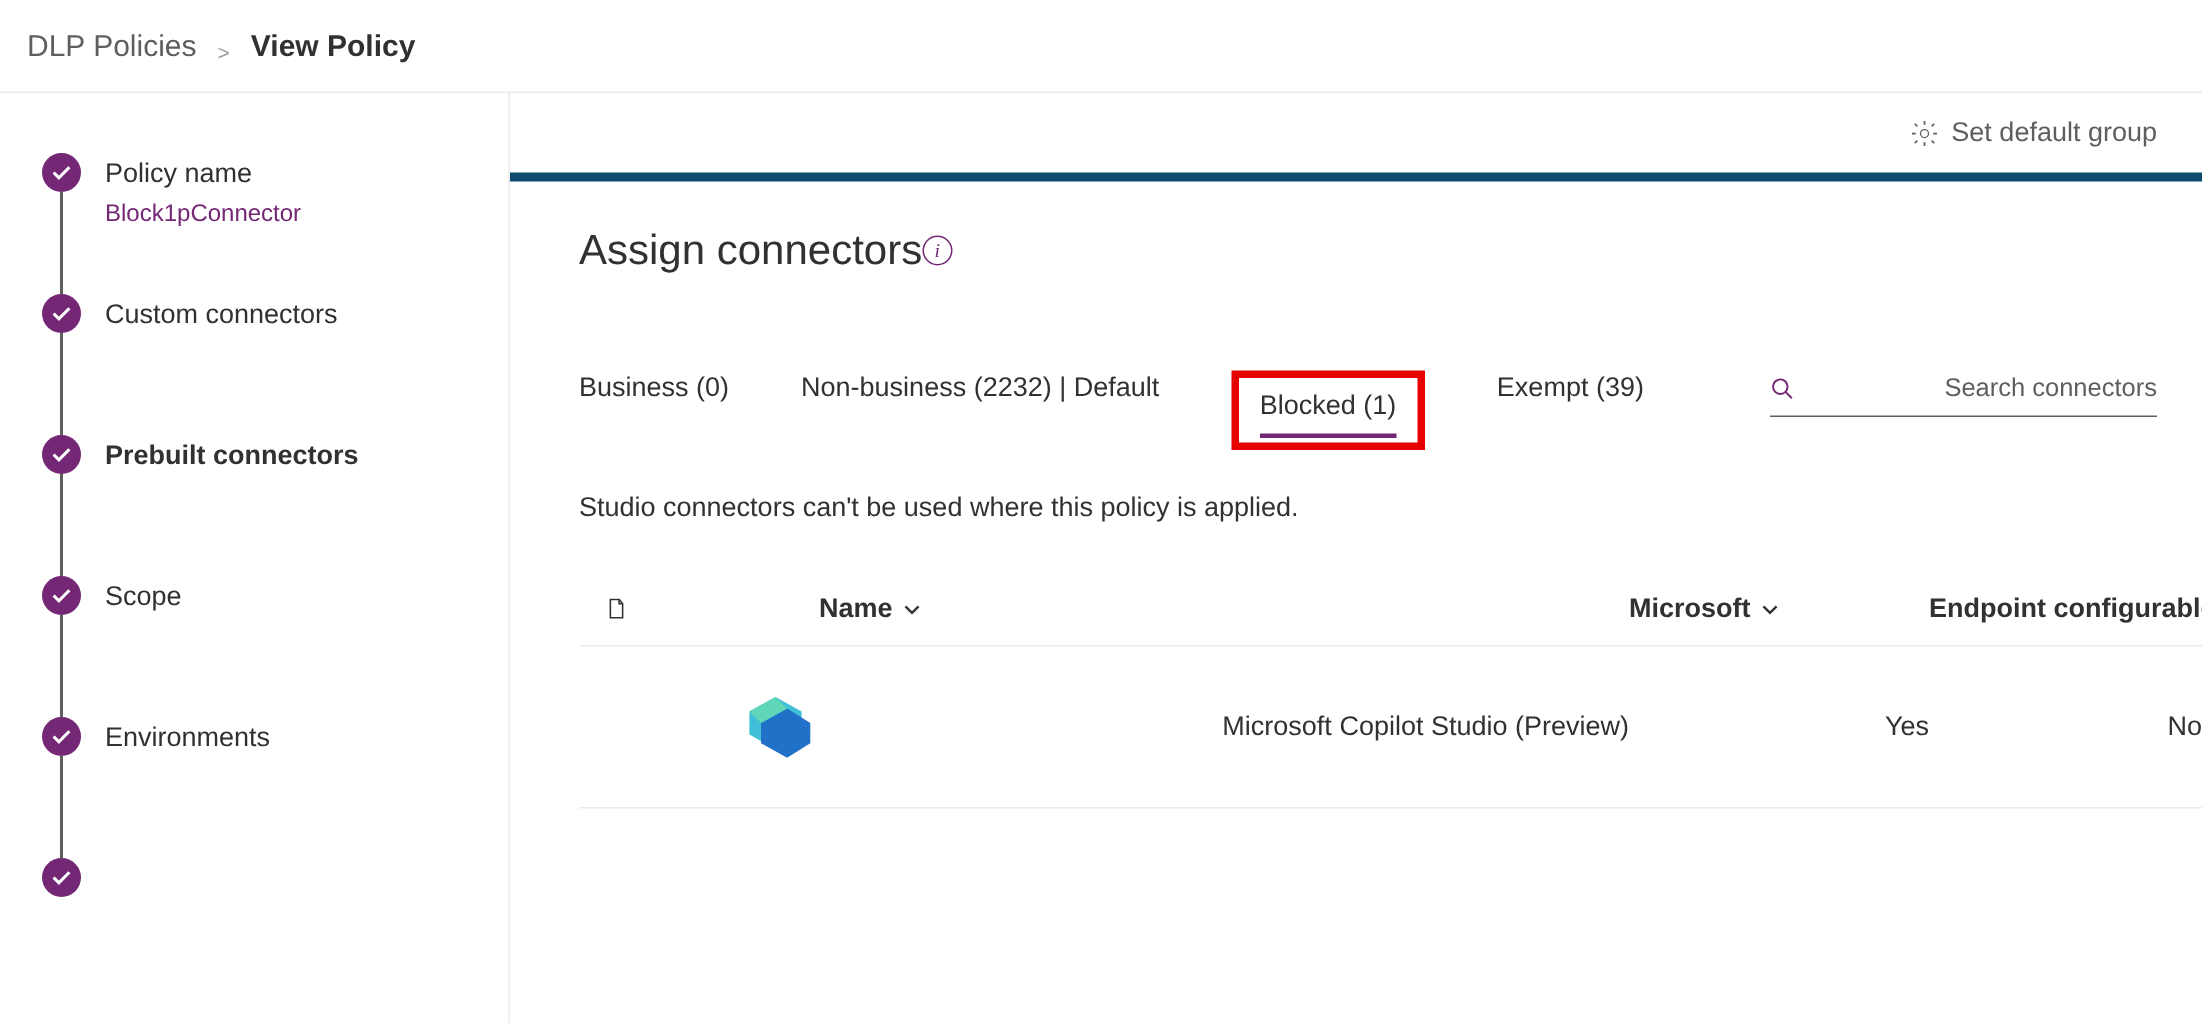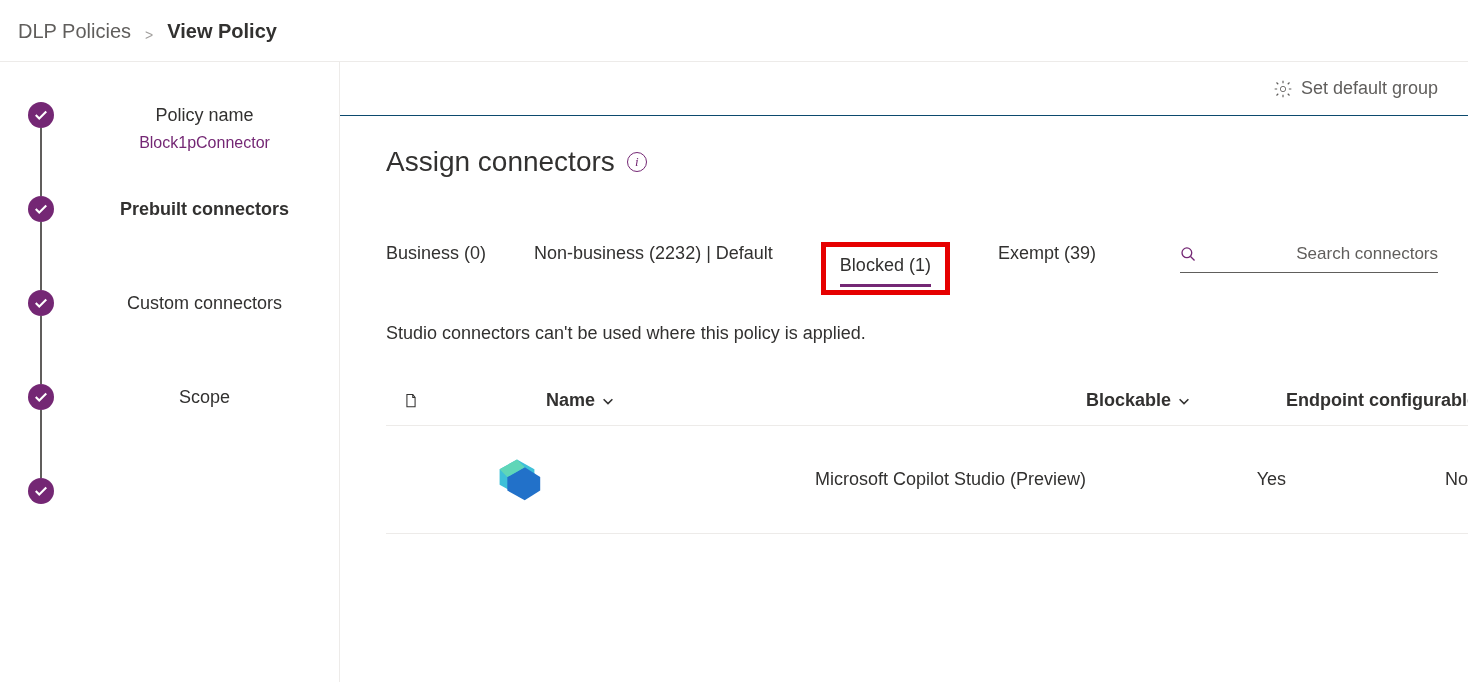--- a/index.html
+++ b/index.html
@@ -32,7 +32,7 @@
     .step.last { height: auto; }
 
     .main { flex: 1; padding: 0; }
-    .toolbar { display: flex; justify-content: flex-end; align-items: center; padding: 16px 30px; border-bottom: 1px solid #0c4a6e; }
+    .toolbar { display: flex; justify-content: flex-end; align-items: center; padding: 16px 30px; border-bottom: 6px solid #0c4a6e; }
     .toolbar-btn { display: flex; align-items: center; gap: 8px; color: #605e5c; font-size: 18px; cursor: pointer; }
     .toolbar-btn svg { width: 20px; height: 20px; stroke: #605e5c; fill: none; }
 

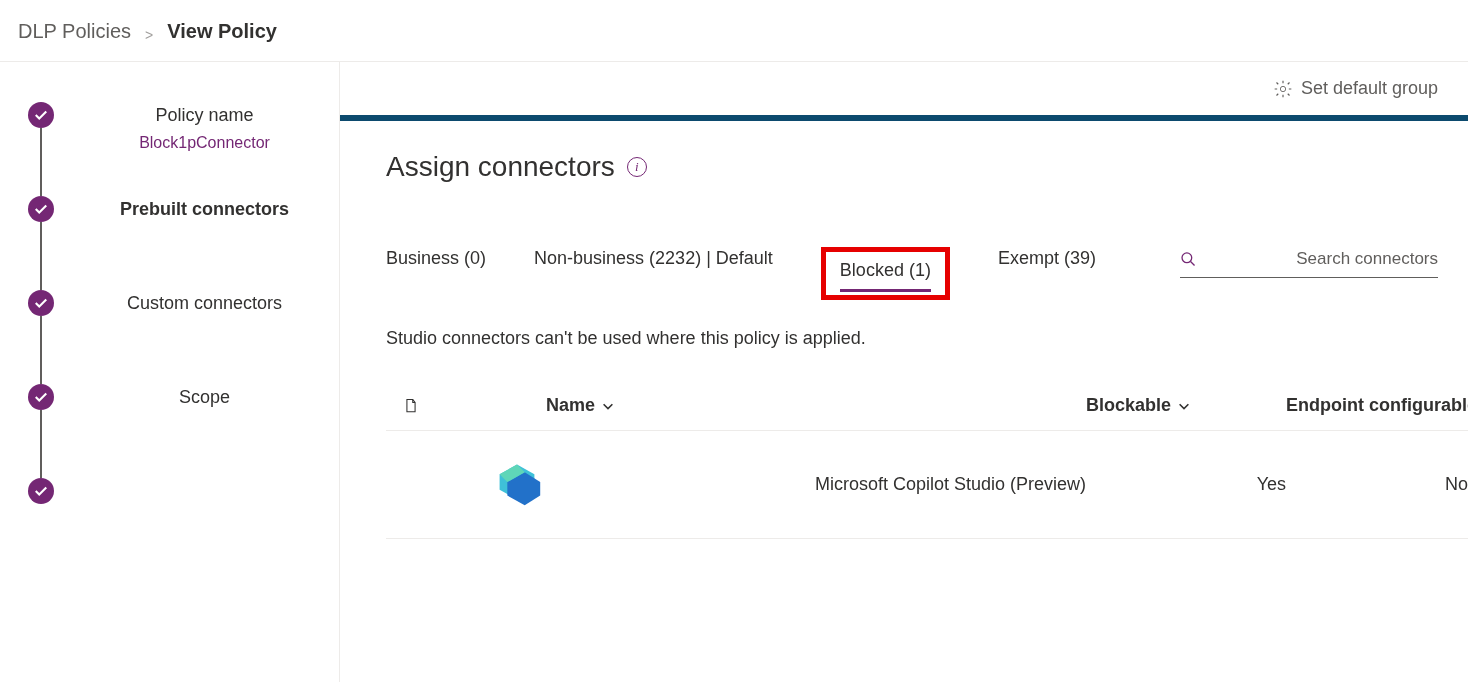--- a/index.html
+++ b/index.html
@@ -14,7 +14,7 @@
 
     .sidebar { width: 340px; padding: 40px 0 0 28px; border-right: 1px solid #edebe9; min-height: 620px; }
     .stepper { list-style: none; }
-    .step { position: relative; padding-left: 42px; margin-bottom: 0; text-align: center; }
+    .step { position: relative; padding-left: 42px; margin-bottom: 0; }
     .step .bullet {
       position: absolute; left: 0; top: 0;
       width: 26px; height: 26px; border-radius: 50%;

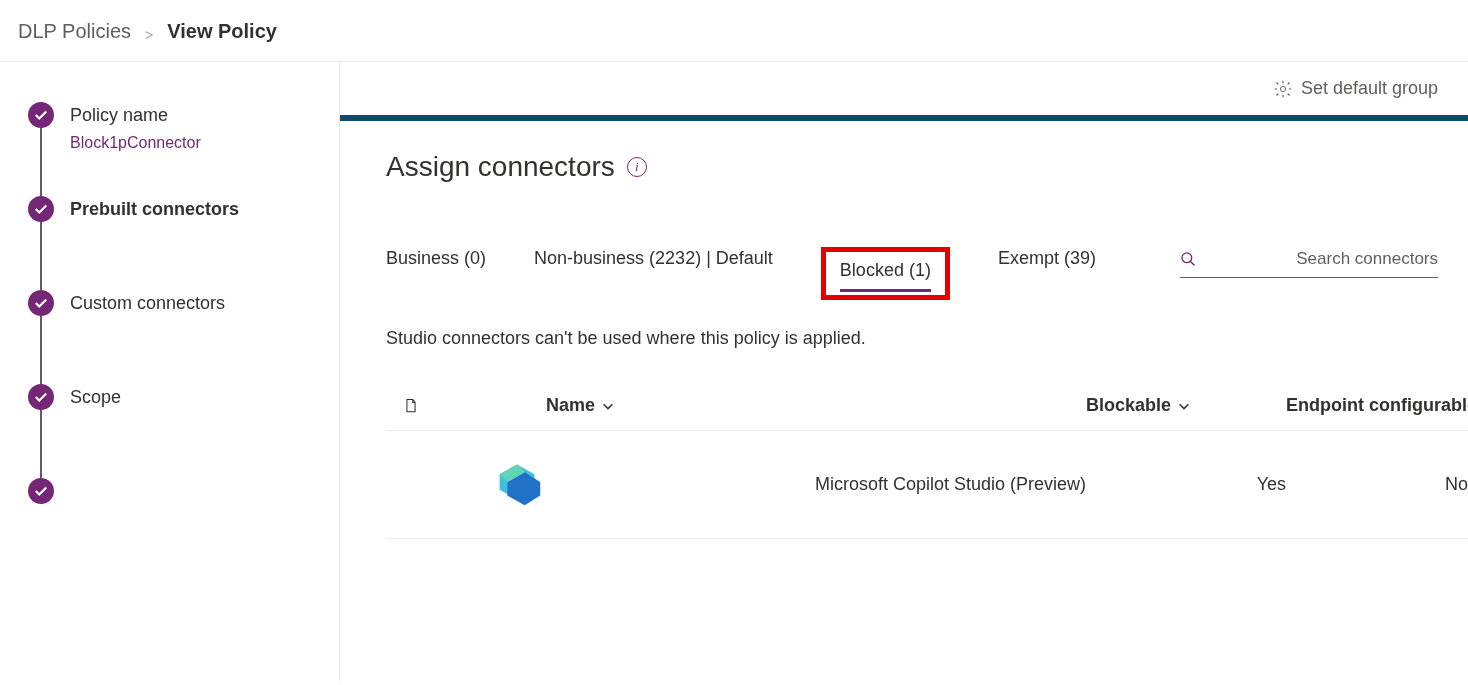--- a/index.html
+++ b/index.html
@@ -37,7 +37,7 @@
     .toolbar-btn svg { width: 20px; height: 20px; stroke: #605e5c; fill: none; }
 
     .content { padding: 30px 0 0 0; margin-left: 46px; }
-    .section-title { font-size: 28px; font-weight: 400; display: flex; align-items: center; gap: 12px; }
+    .section-title { font-size: 28px; font-weight: 400; display: flex; align-items: center; }
     .info-icon { width: 20px; height: 20px; border: 1.6px solid #742774; border-radius: 50%; display: inline-flex; align-items: center; justify-content: center; color: #742774; font-size: 13px; font-style: italic; font-family: Georgia, serif; }
 
     .tab-row { display: flex; align-items: center; margin-top: 40px; gap: 48px; padding-right: 30px; }

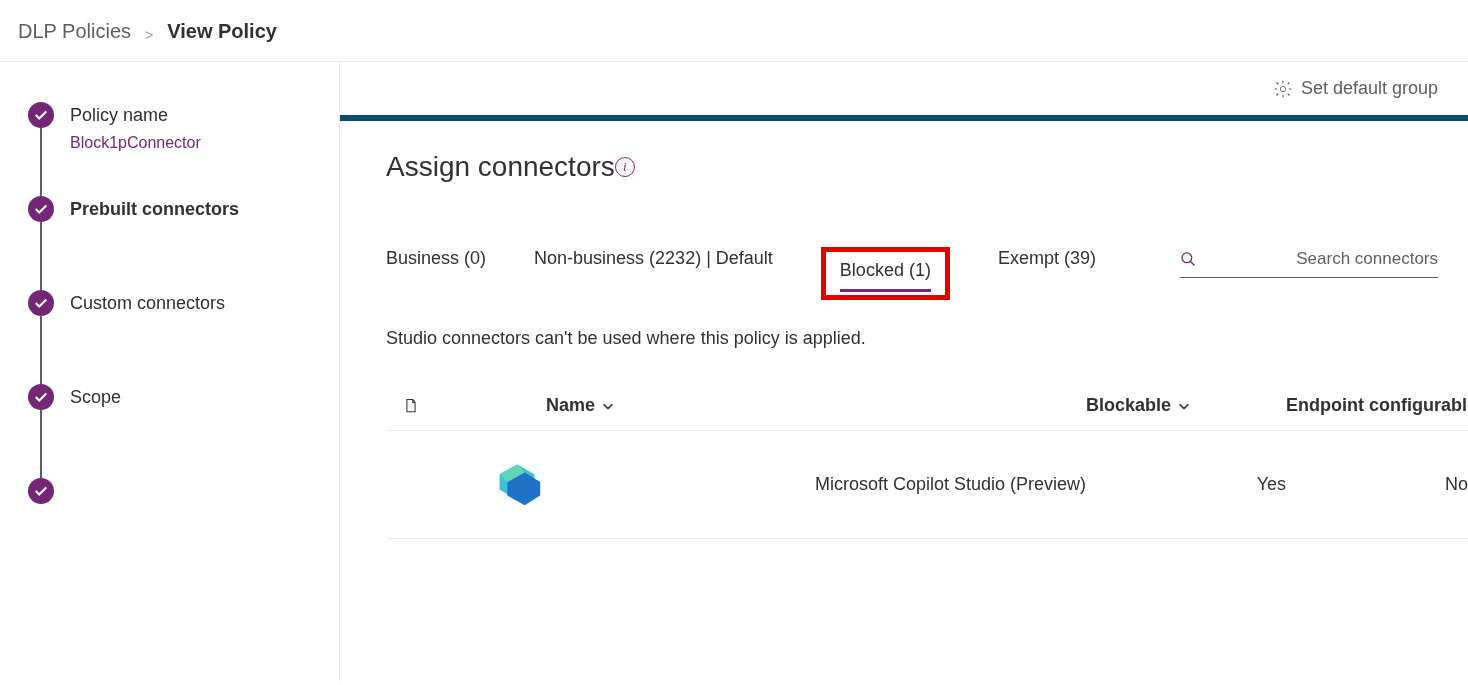--- a/index.html
+++ b/index.html
@@ -87,6 +87,15 @@
         <div class="sub">Block1pConnector</div>
         <div class="connector"></div>
       </li>
+      <li class="step">
+        <span class="bullet">
+            <svg viewBox="0 0 16 16">
+              <path d="M2 8l4 4 8-8" stroke="#fff" stroke-width="2.4" fill="none"></path>
+            </svg>
+          </span>
+        <div class="label">Custom connectors</div>
+        <div class="connector"></div>
+      </li>
       <li class="step current-step">
         <span class="bullet">
             <svg viewBox="0 0 16 16">
@@ -94,15 +103,6 @@
             </svg>
           </span>
         <div class="label">Prebuilt connectors</div>
-        <div class="connector"></div>
-      </li>
-      <li class="step">
-        <span class="bullet">
-            <svg viewBox="0 0 16 16">
-              <path d="M2 8l4 4 8-8" stroke="#fff" stroke-width="2.4" fill="none"></path>
-            </svg>
-          </span>
-        <div class="label">Custom connectors</div>
         <div class="connector"></div>
       </li>
       <li class="step">

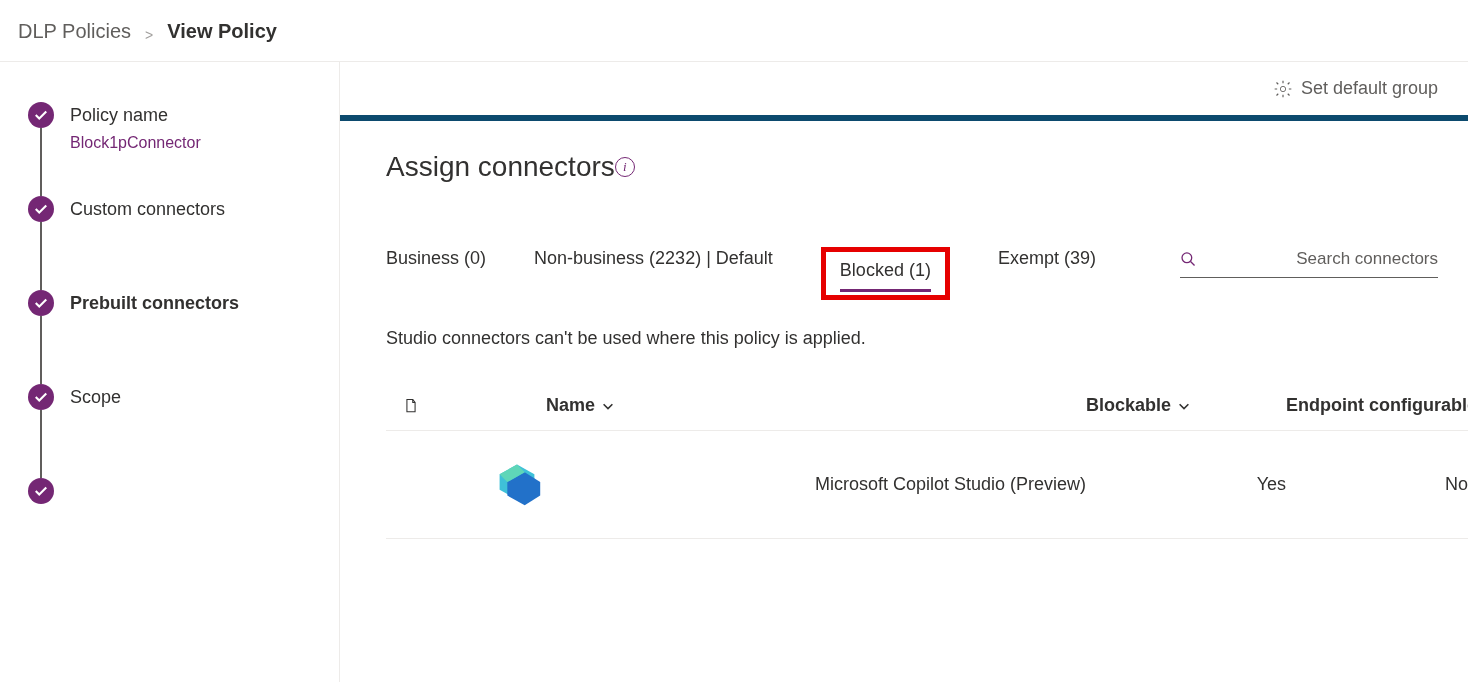--- a/index.html
+++ b/index.html
@@ -174,7 +174,7 @@
               </svg>
           </div>
           <div class="col">
-            <span>Blockable</span>
+            <span>Microsoft</span>
             <svg viewBox="0 0 16 16">
                 <path d="M3 6l5 5 5-5"></path>
               </svg>

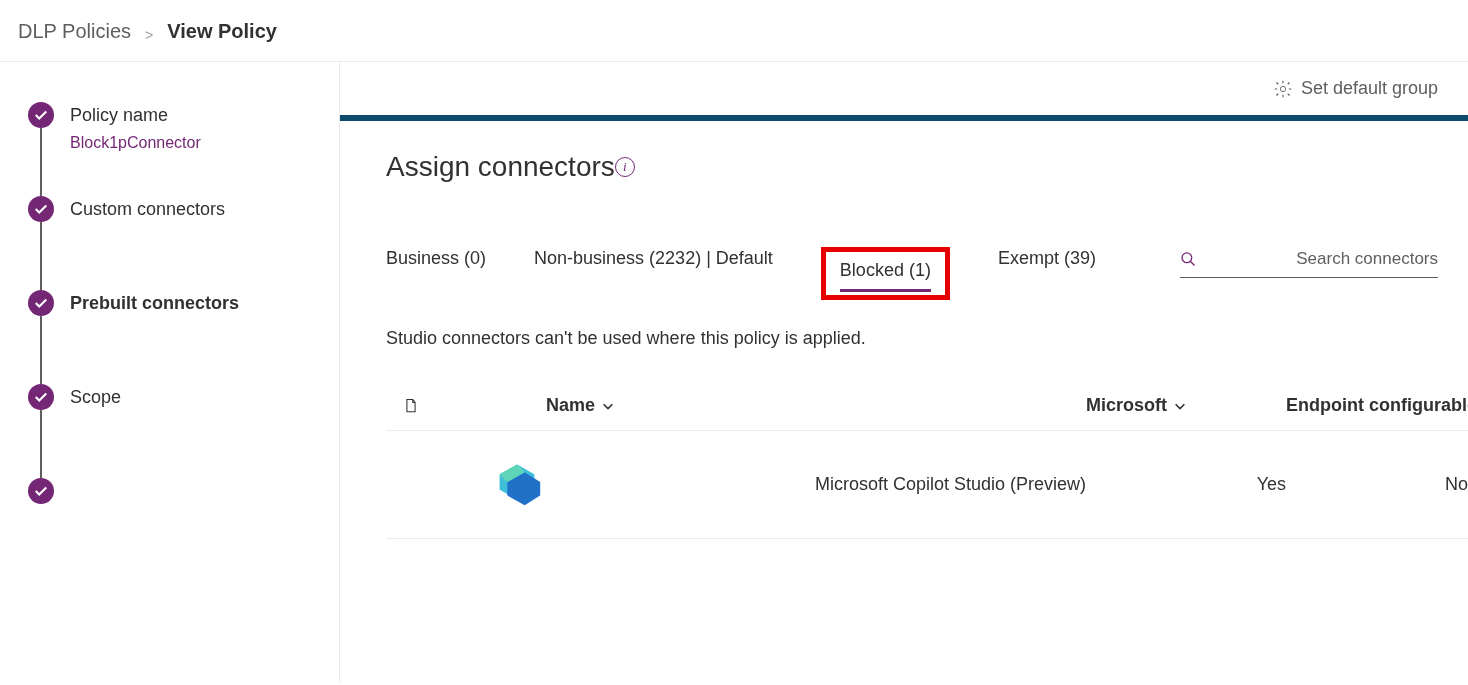--- a/index.html
+++ b/index.html
@@ -114,6 +114,15 @@
         <div class="label">Scope</div>
         <div class="connector"></div>
       </li>
+      <li class="step">
+        <span class="bullet">
+            <svg viewBox="0 0 16 16">
+              <path d="M2 8l4 4 8-8" stroke="#fff" stroke-width="2.4" fill="none"></path>
+            </svg>
+          </span>
+        <div class="label">Environments</div>
+        <div class="connector"></div>
+      </li>
       <li class="step last">
         <span class="bullet">
             <svg viewBox="0 0 16 16">

